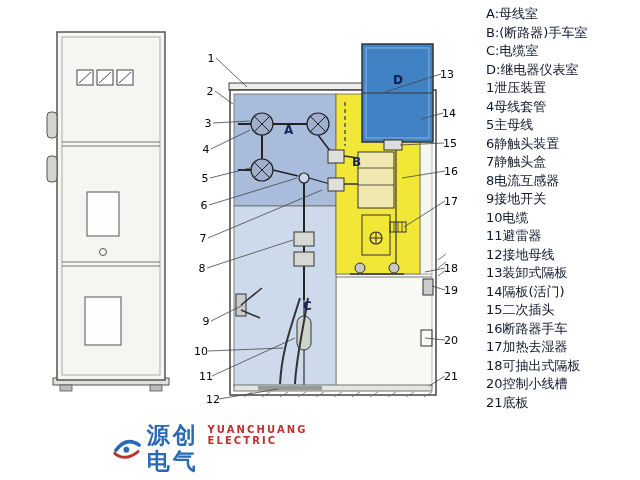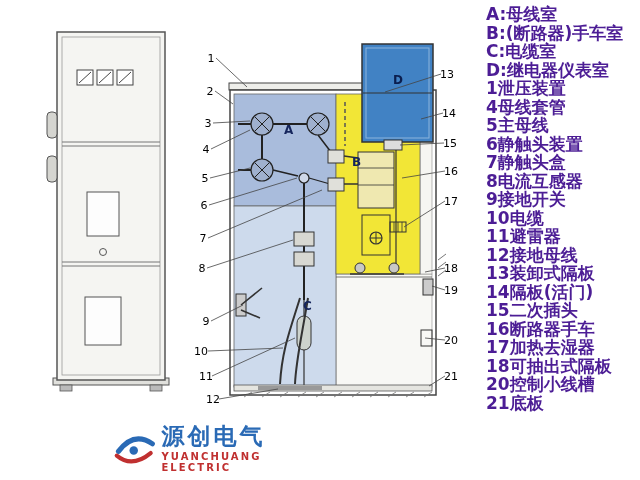--- a/index.html
+++ b/index.html
@@ -6,8 +6,8 @@
   .page{position:relative;width:640px;height:480px;background:#ffffff;overflow:hidden;
         font-family:"DejaVu Sans","Liberation Sans",sans-serif;}
   .figure-svg{position:absolute;left:0;top:0;}
-  .legend{position:absolute;left:486px;top:5px;width:152px;color:#4c1d95;
-          font-size:17px;font-weight:700;line-height:18.5px;white-space:nowrap;}
+  .legend{position:absolute;left:486px;top:5px;width:152px;color:#0f172a;
+          font-size:13px;font-weight:400;line-height:18.5px;white-space:nowrap;}
   .legend-line{height:18.5px;}
   .logo{position:absolute;left:110px;top:420px;width:200px;height:56px;display:flex;align-items:center;}
   .logo-texts{margin-left:4px;display:flex;flex-direction:column;}

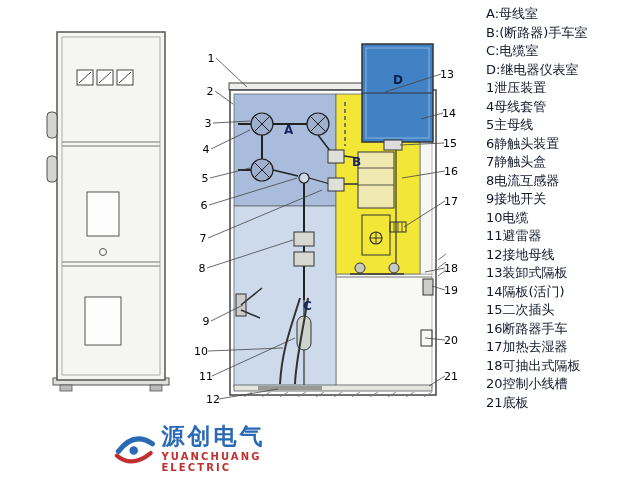--- a/index.html
+++ b/index.html
@@ -10,7 +10,7 @@
           font-size:13px;font-weight:400;line-height:18.5px;white-space:nowrap;}
   .legend-line{height:18.5px;}
   .logo{position:absolute;left:110px;top:420px;width:200px;height:56px;display:flex;align-items:center;}
-  .logo-texts{margin-left:4px;display:flex;flex-direction:column;}
+  .logo-texts{margin-left:4px;display:flex;flex-direction:row;}
   .logo-cn{font-size:23px;font-weight:700;color:#2a6ab5;letter-spacing:3px;line-height:26px;}
   .logo-en{font-size:10px;font-weight:700;color:#c03030;letter-spacing:2.1px;margin-top:2px;}
 </style>

